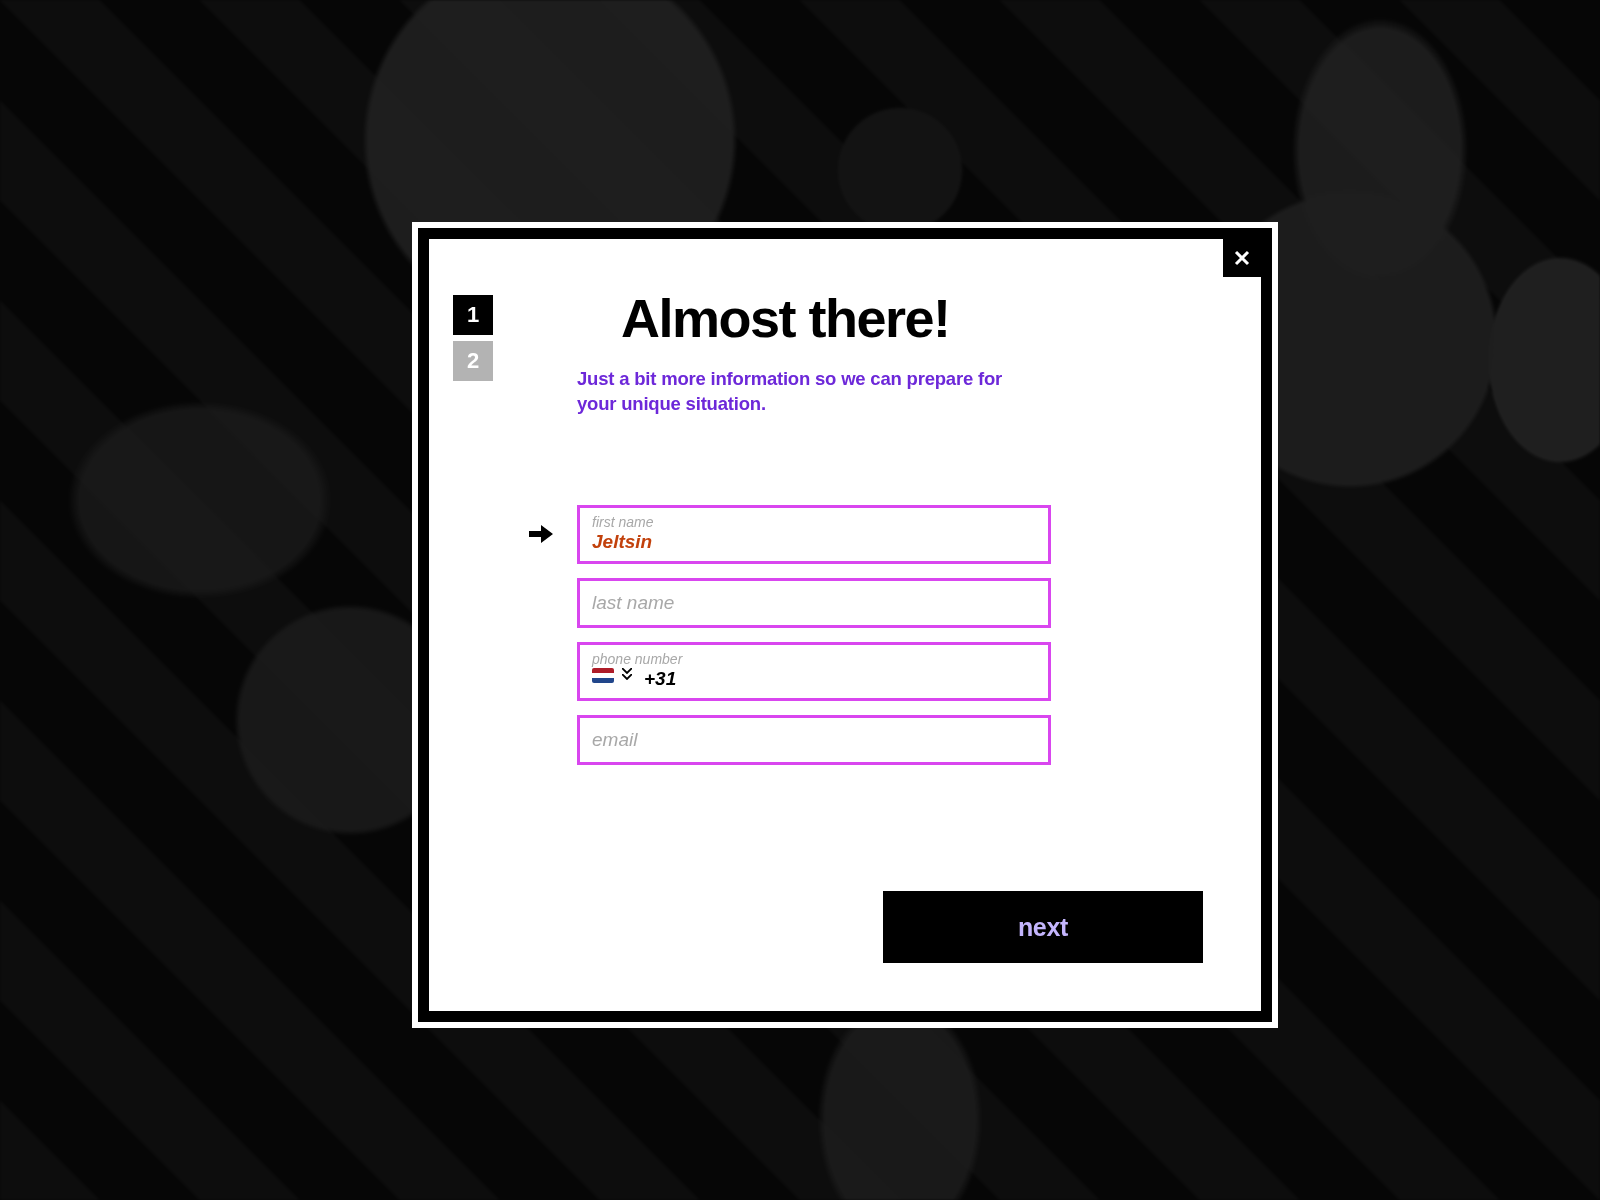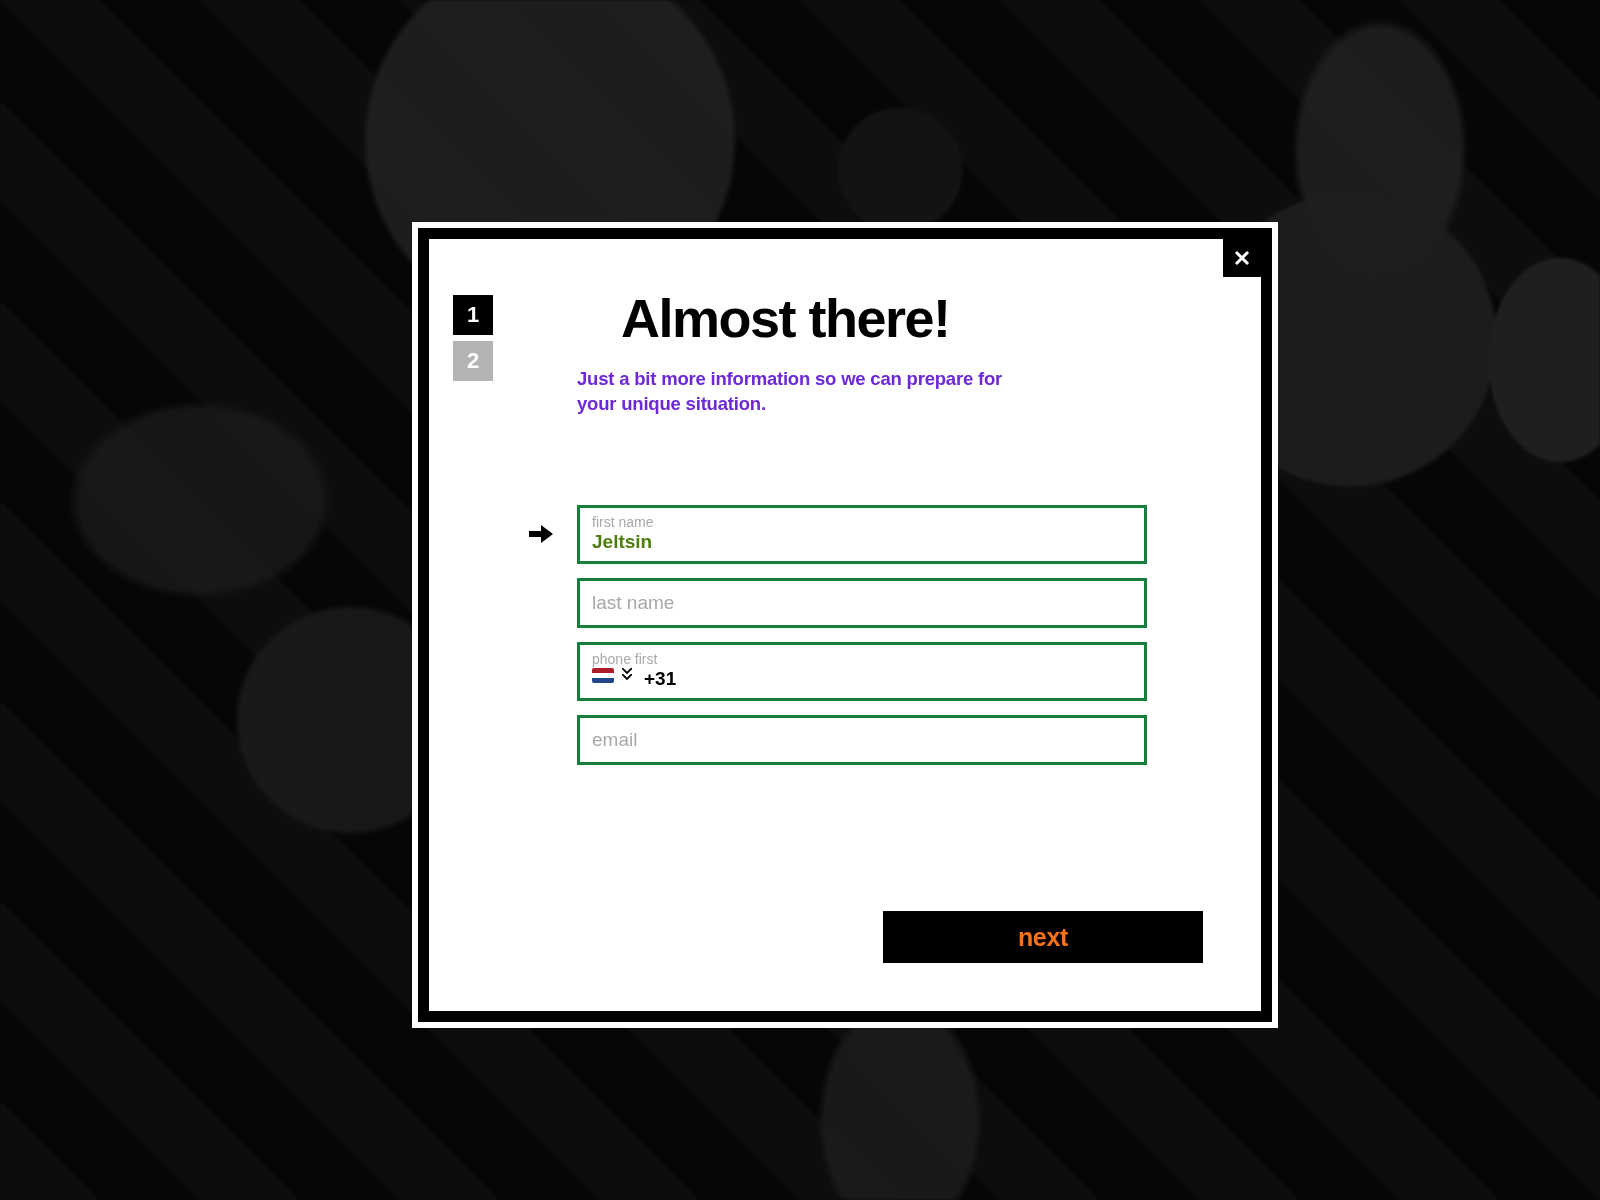--- a/index.html
+++ b/index.html
@@ -164,10 +164,11 @@
     }
     
     .field {
-      width: 570px;
-      border: 3px solid #15803d;
+      width: 474px;
+      border: 3px solid #d946ef;
       background: #fff;
       position: relative;
+      font-style: italic;
     }
     
     .field-floating {

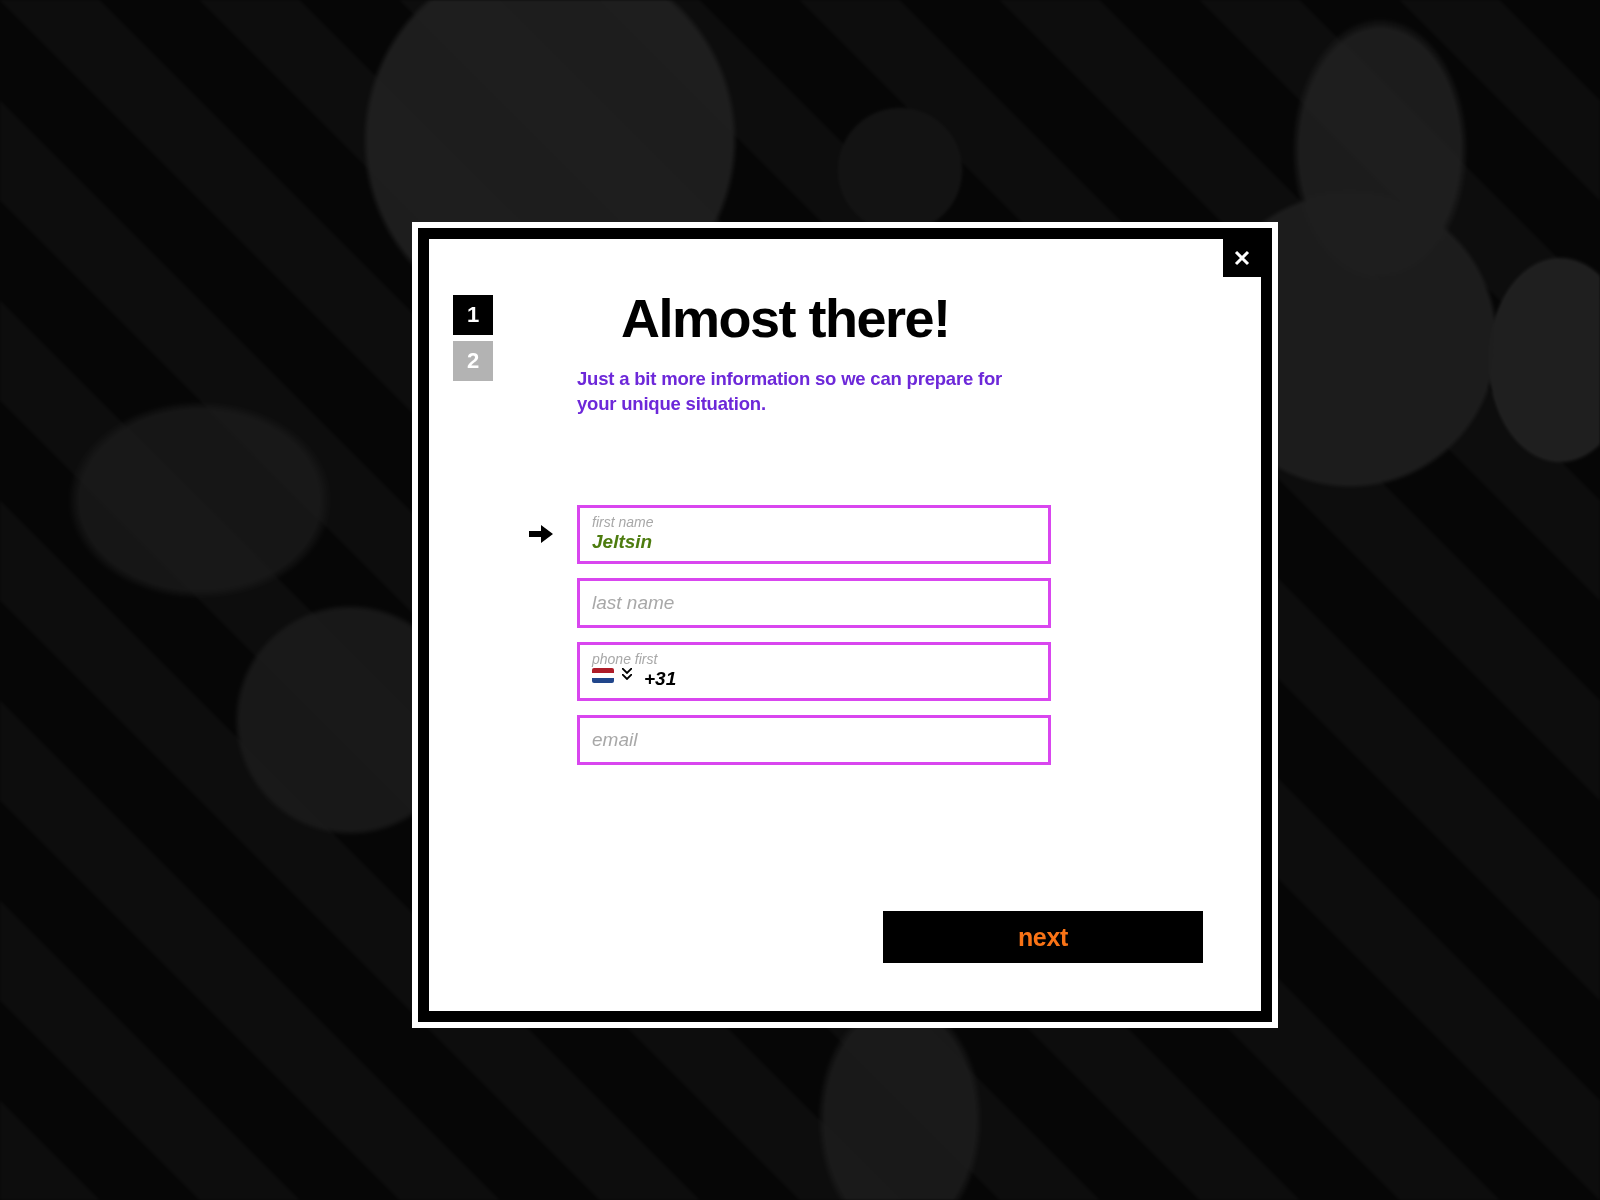--- a/index.html
+++ b/index.html
@@ -195,7 +195,7 @@
       display: block;
       font-size: 19px;
       font-weight: 700;
-      color: #4d7c0f;
+      color: #c2410c;
     }
     
     .field-placeholder {

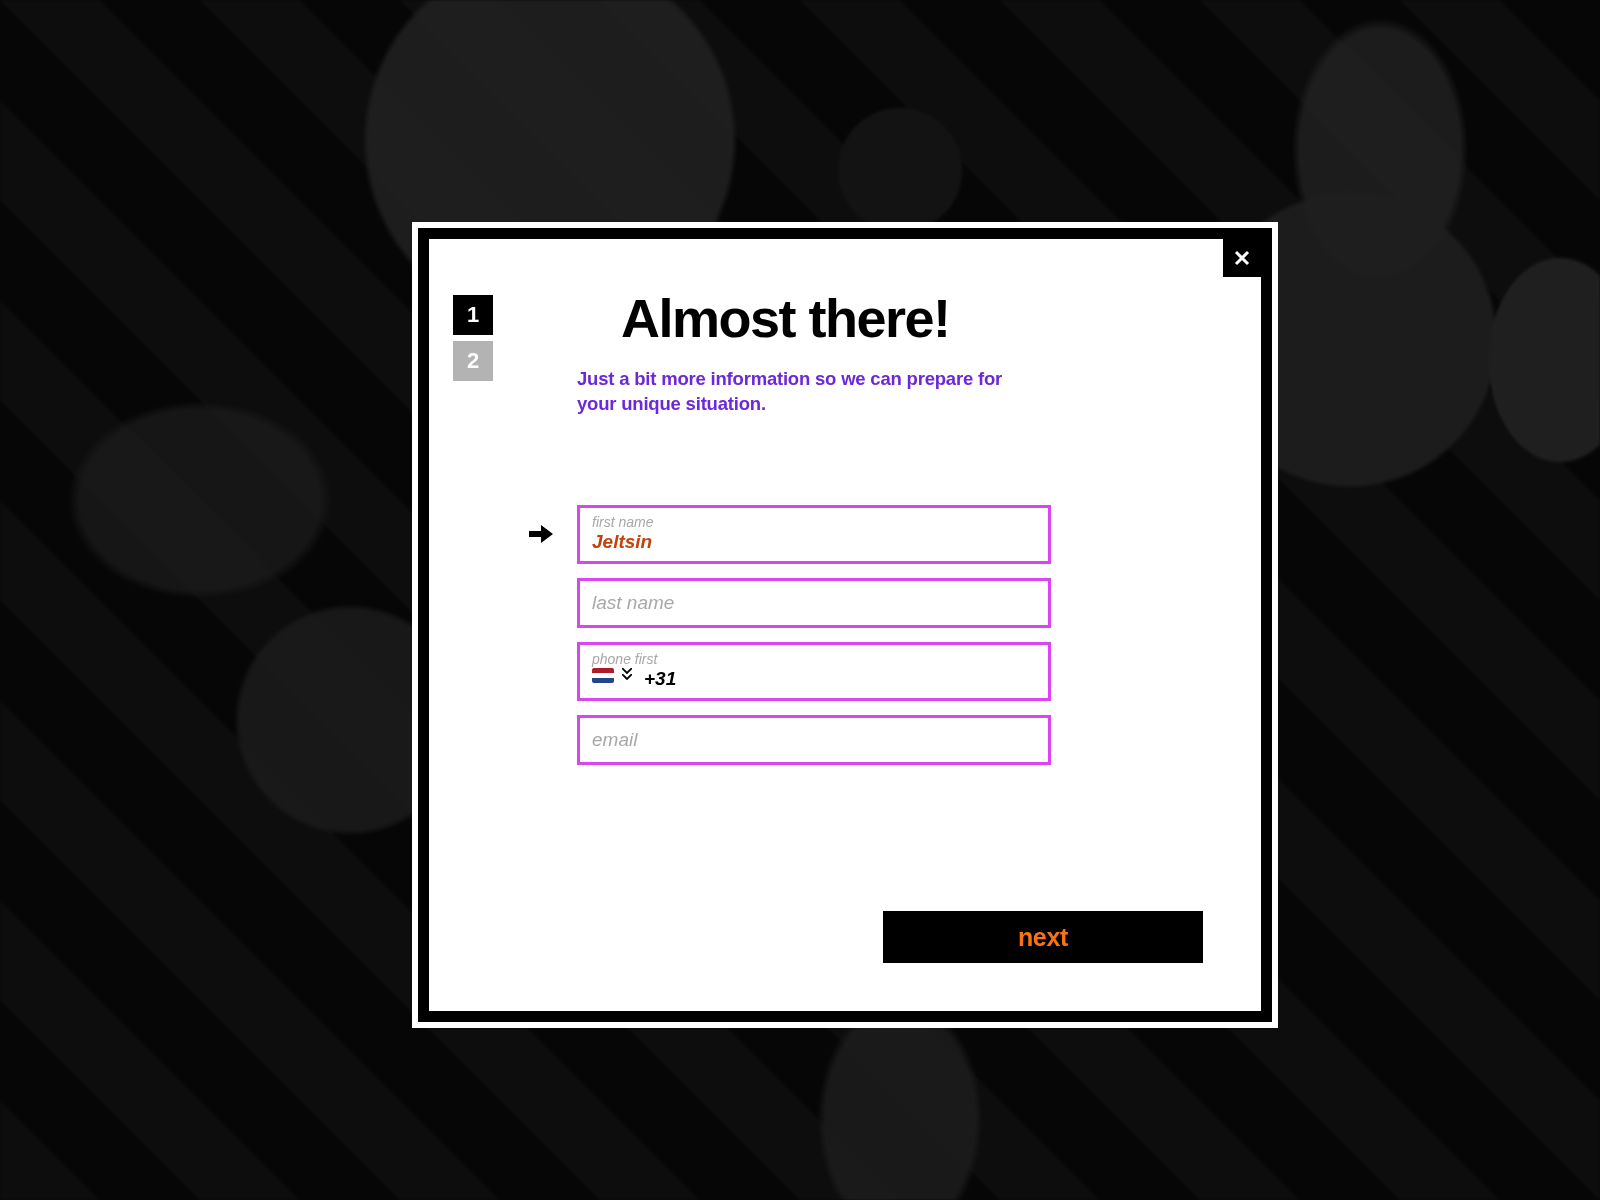--- a/index.html
+++ b/index.html
@@ -309,7 +309,7 @@
 
       <div class="field-row">
         <div class="field field-floating">
-          <span class="field-label">phone first</span>
+          <span class="field-label">phone number</span>
           <div class="phone-inner">
             <span class="flag flag-nl"></span>
             <span class="flag-chevrons">

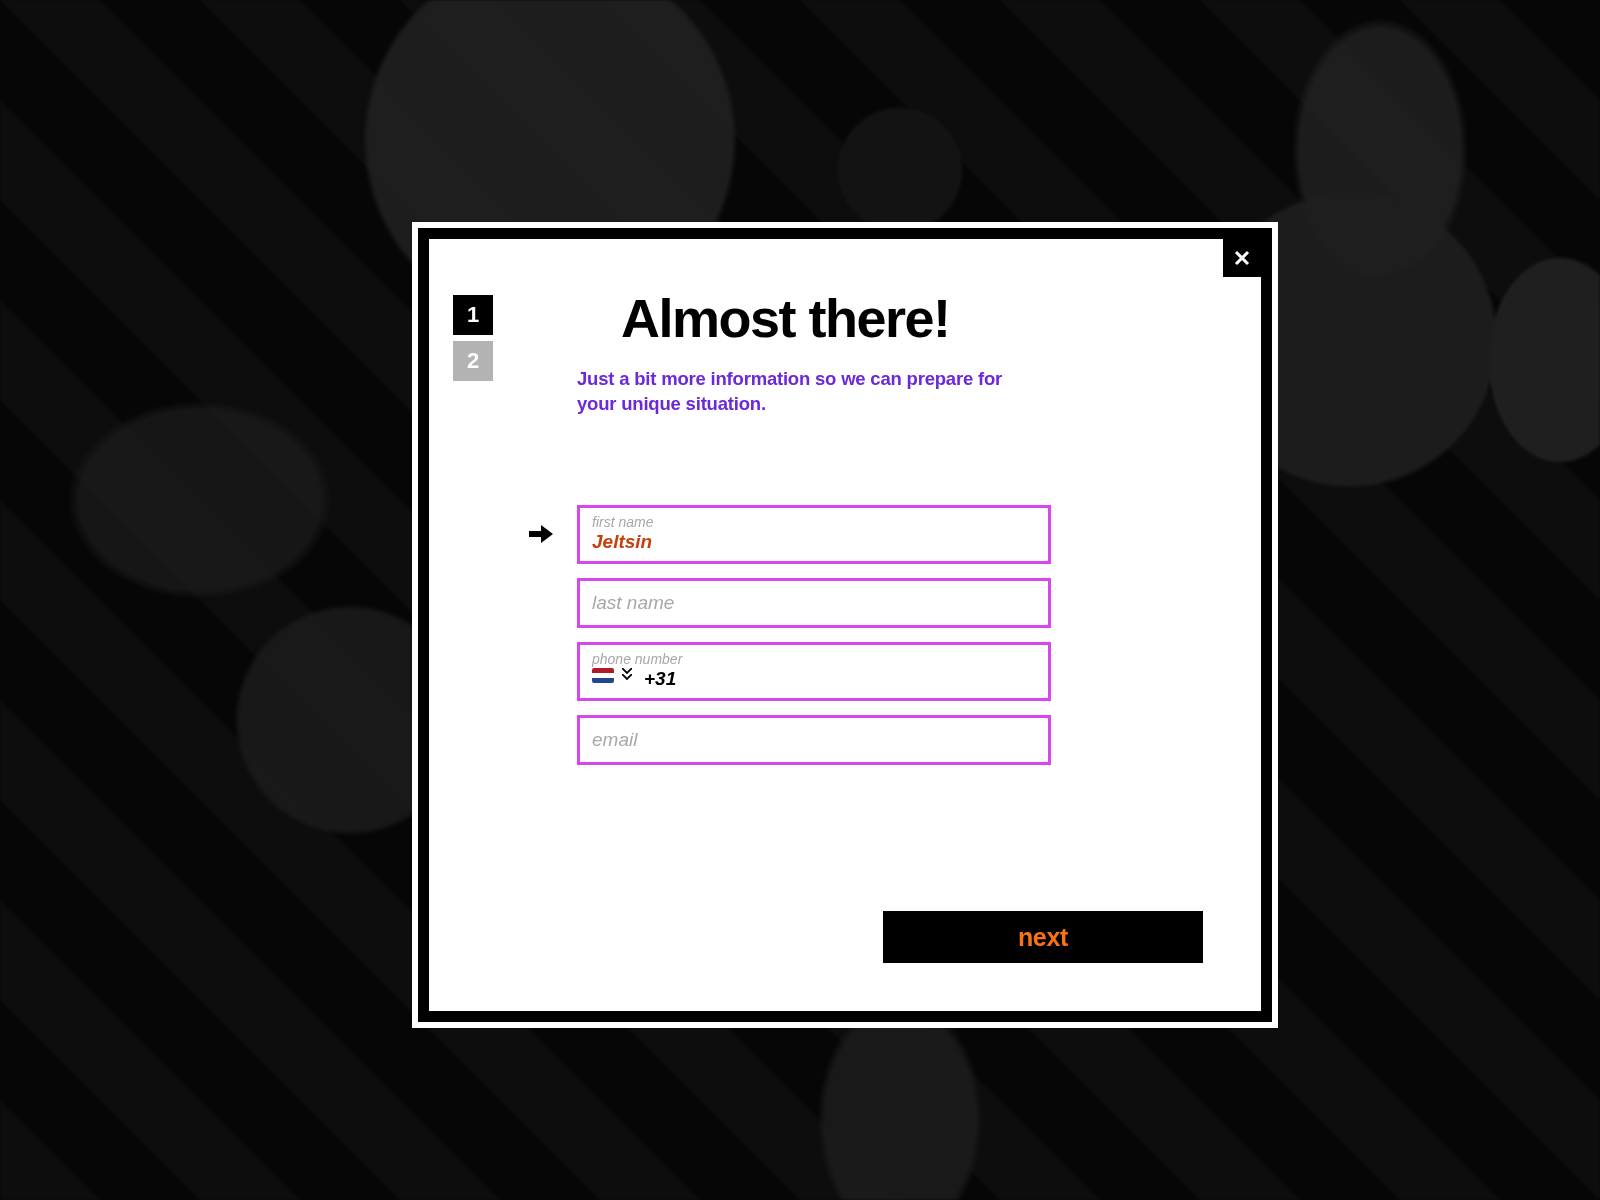--- a/index.html
+++ b/index.html
@@ -252,9 +252,9 @@
       right: 58px;
       bottom: 48px;
       width: 320px;
-      height: 52px;
+      height: 72px;
       background: #000;
-      color: #f97316;
+      color: #c4b5fd;
       font-size: 25px;
       font-weight: 700;
       display: flex;

